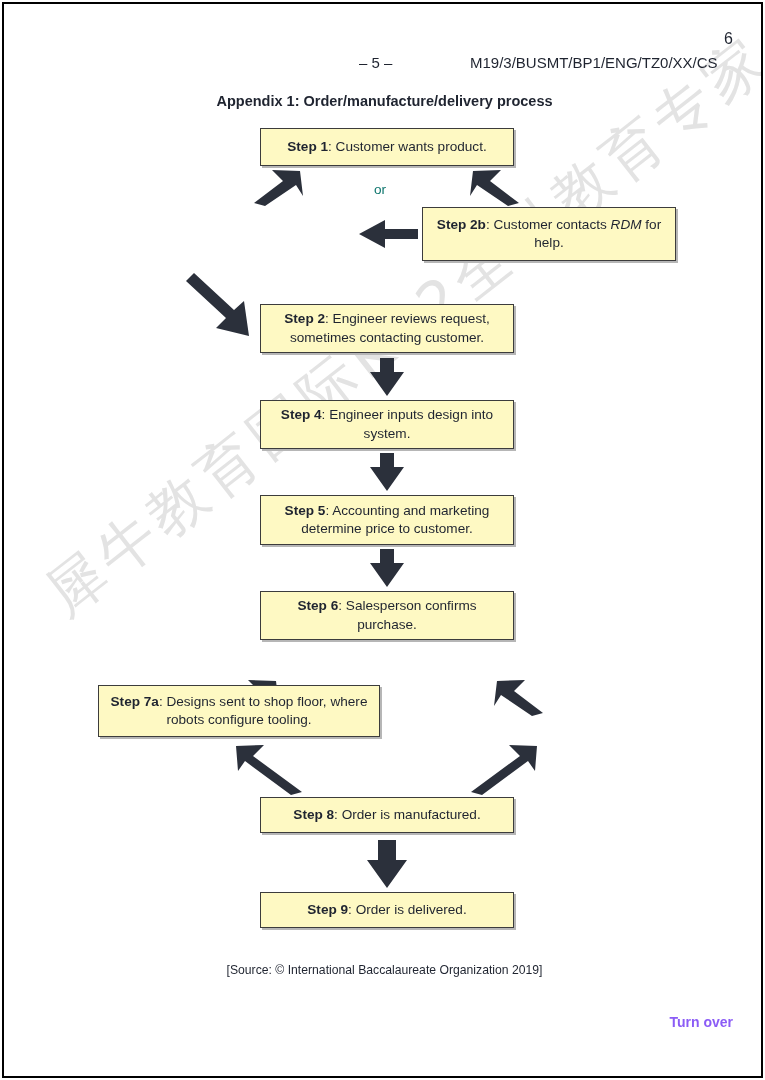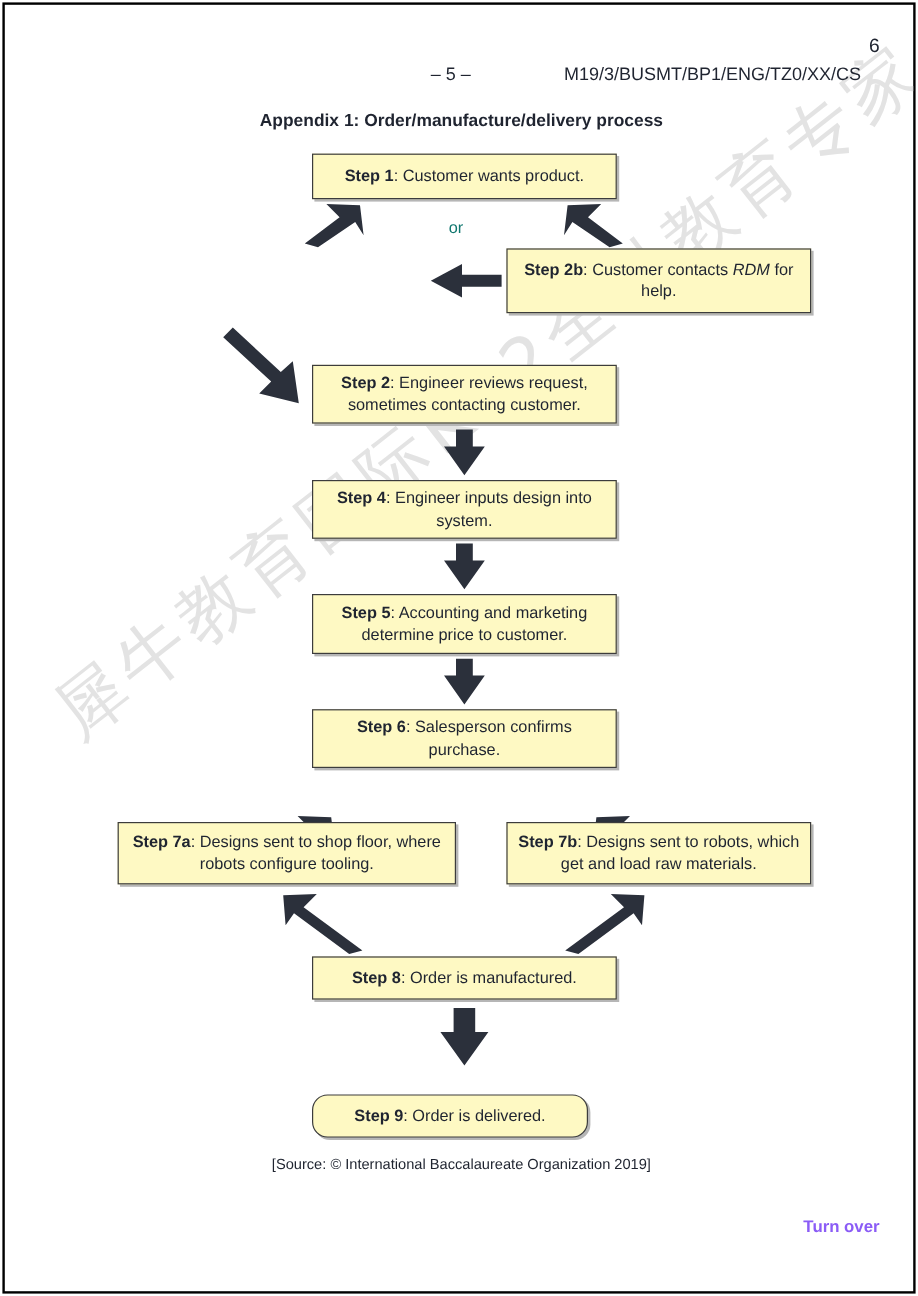--- a/index.html
+++ b/index.html
@@ -245,9 +245,6 @@
       <span><b>Step 7a</b><span>: Designs sent to shop floor, where robots configure tooling.</span></span>
     </div>
 
-    <div class="fbox box-step7b">
-      <span><b>Step 7b</b><span>: Designs sent to robots, which get and load raw materials.</span></span>
-    </div>
 
     <div class="fbox box-step8">
       <span><b>Step 8</b><span>: Order is manufactured.</span></span>

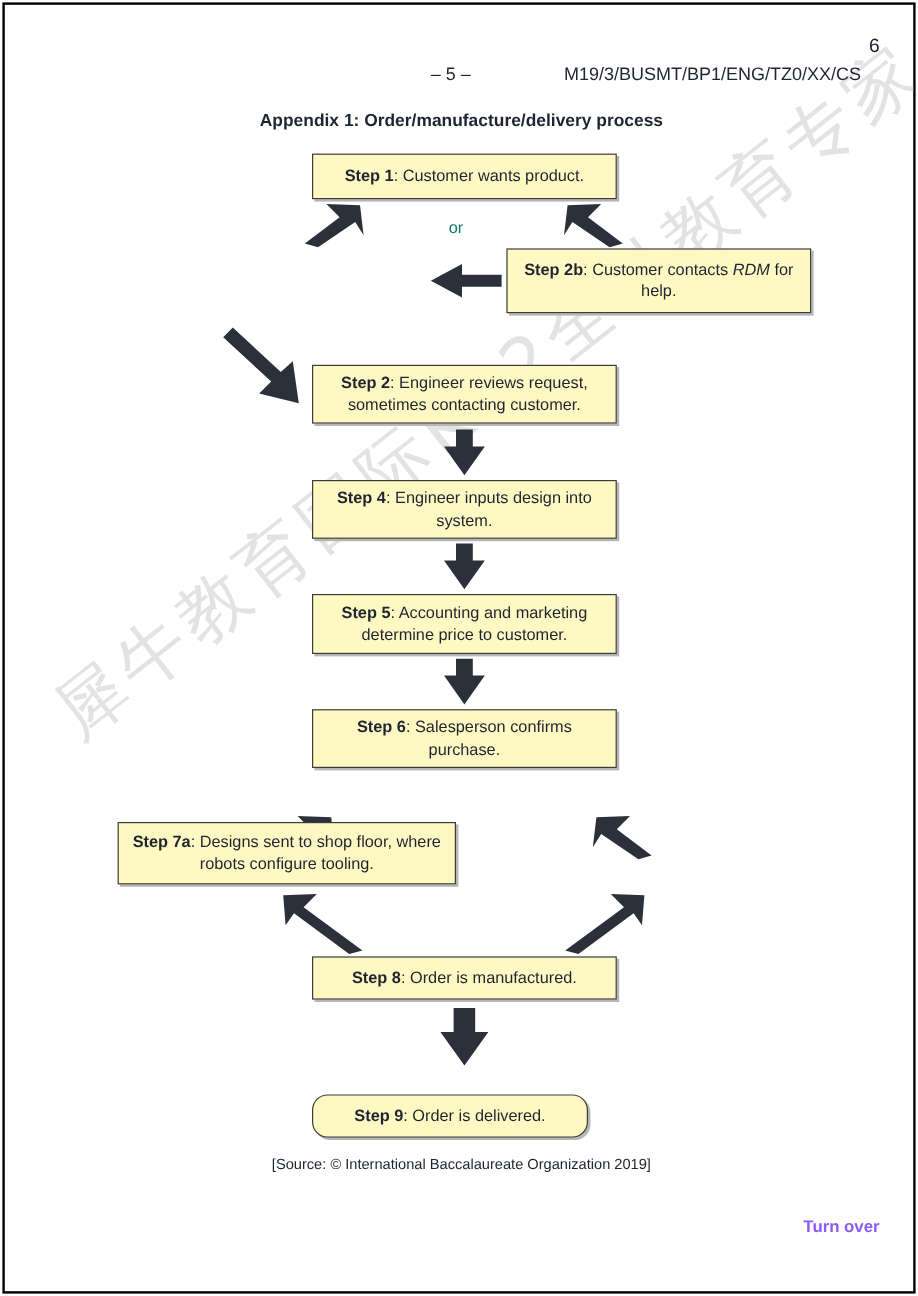--- a/index.html
+++ b/index.html
@@ -112,7 +112,7 @@
   .box-step7a { left:  94px; top: 681px;  width: 282px; height: 52px; }
   .box-step7b { left: 418px; top: 681px;  width: 254px; height: 52px; }
   .box-step8  { left: 256px; top: 793px;  width: 254px; height: 36px; }
-  .box-step9  { left: 256px; top: 908px;  width: 230px; height: 36px; border-radius: 13px; }
+  .box-step9  { left: 256px; top: 888px;  width: 254px; height: 36px; }
 
   
   .or-label {

